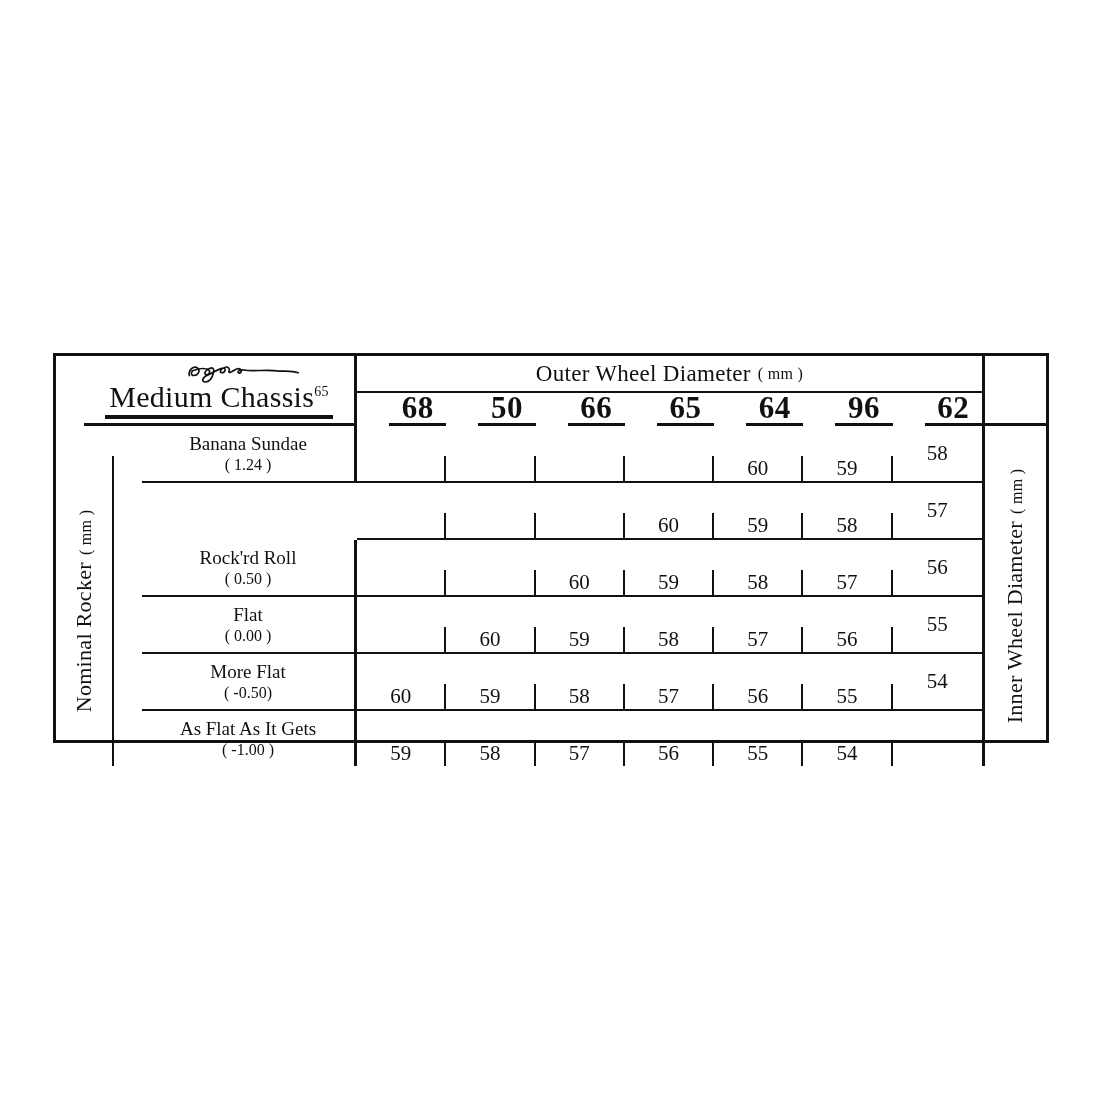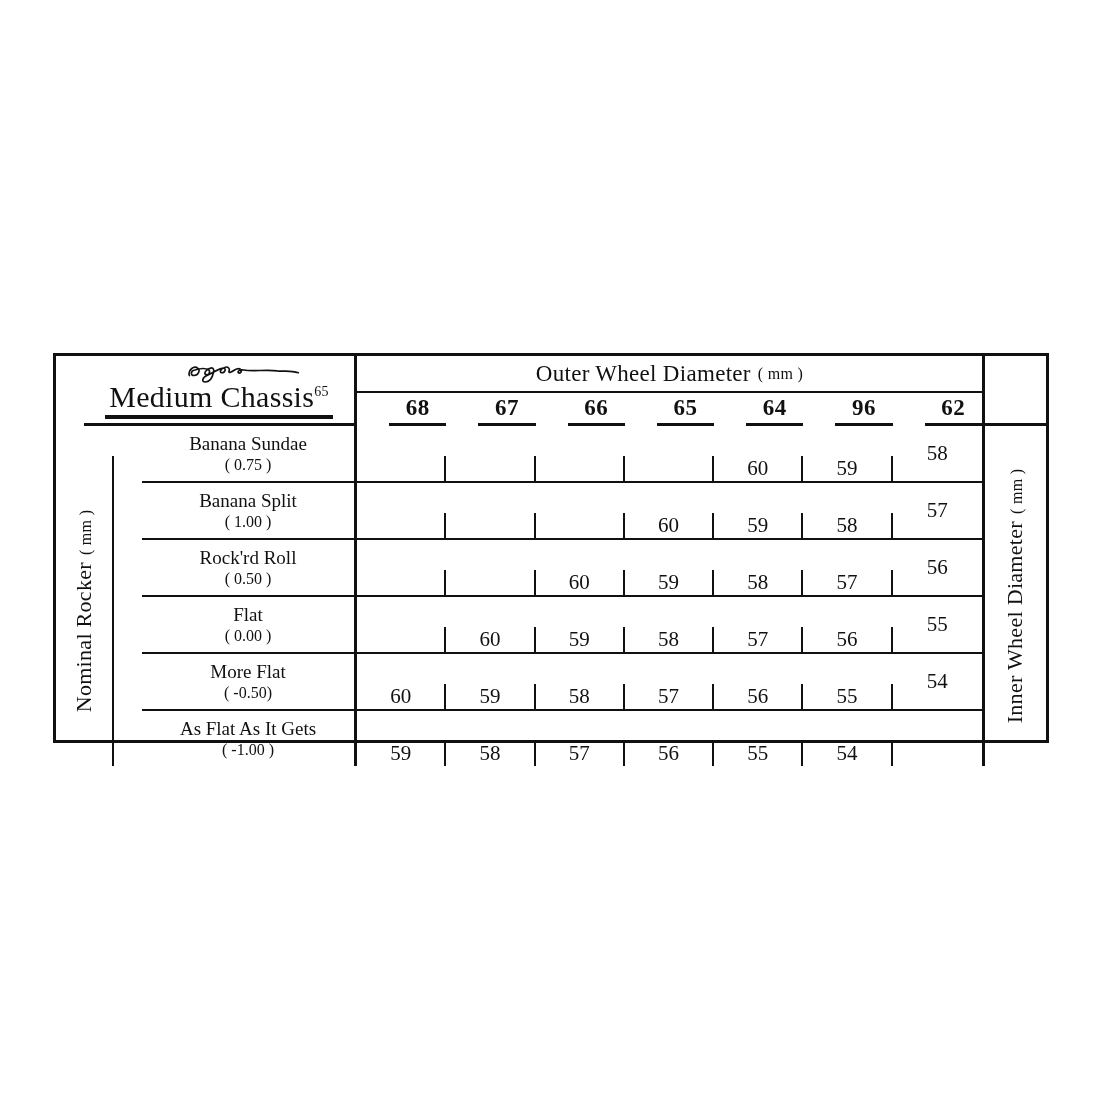--- a/index.html
+++ b/index.html
@@ -30,7 +30,7 @@
   .outer-header { font-size:23px; letter-spacing:0.3px;justify-content:center; }
   .outer-unit { font-size:16px; margin-left:7px; }
 
-  .num-cell { font-size:23px; font-weight:bold; letter-spacing:0.5px;margin-left:32px; }
+  .num-cell { font-size:31px; font-weight:bold; letter-spacing:0.5px;margin-left:32px; }
 
   .vlabel { transform:rotate(-90deg); white-space:nowrap; font-size:22px; letter-spacing:0.3px; }
   .vunit { font-size:16px; margin-left:7px; }

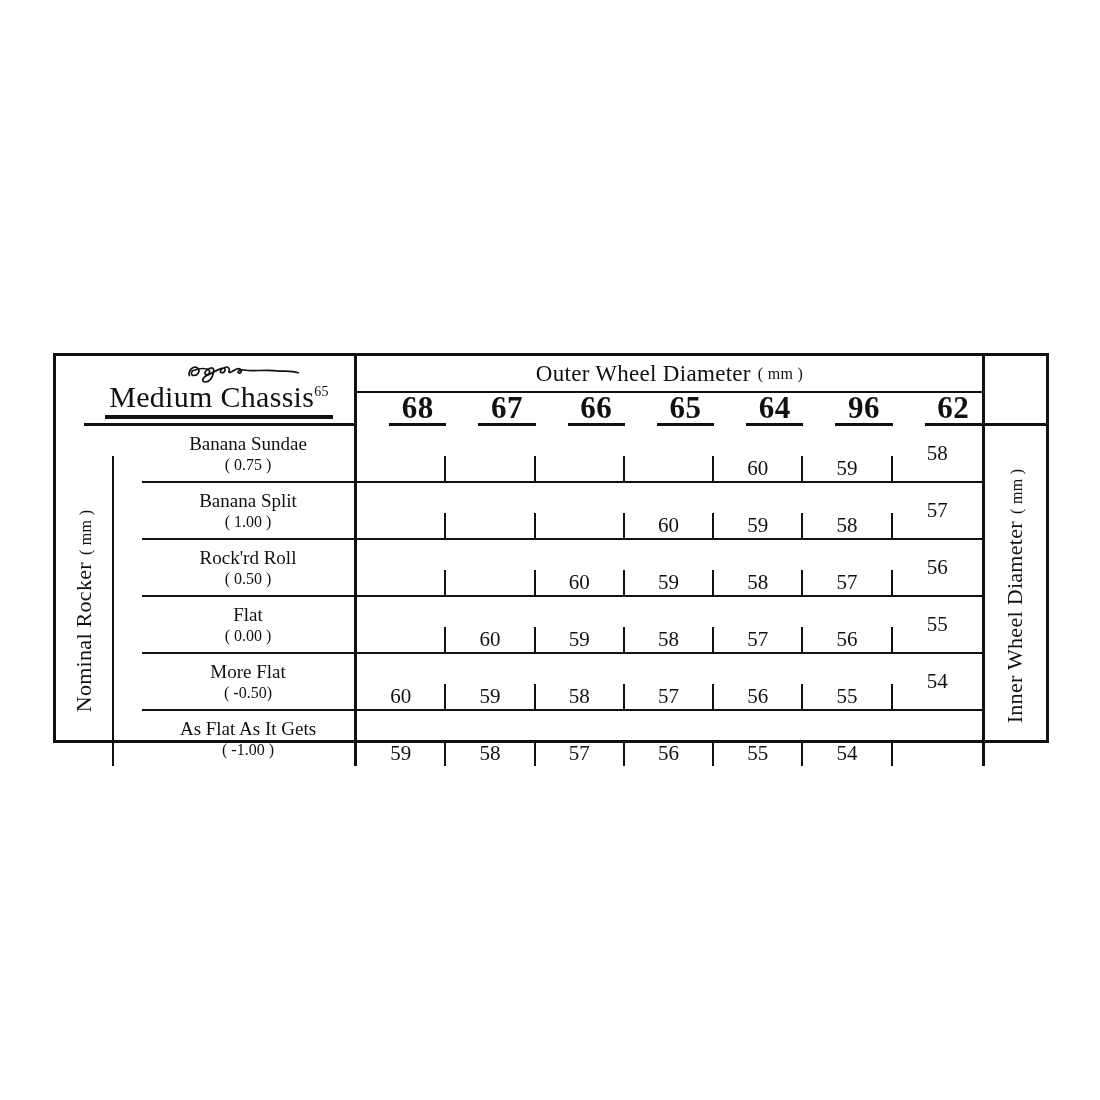--- a/index.html
+++ b/index.html
@@ -68,7 +68,7 @@
     <div class="cell bl3 bb3" style="grid-area:1/10/3/11"></div>
 
     <div class="cell num-cell bb3" style="grid-area:2/3/3/4">68</div>
-    <div class="cell num-cell bb3" style="grid-area:2/4/3/5">67</div>
+    <div class="cell num-cell bb3" style="grid-area:2/4/3/5">50</div>
     <div class="cell num-cell bb3" style="grid-area:2/5/3/6">66</div>
     <div class="cell num-cell bb3" style="grid-area:2/6/3/7">65</div>
     <div class="cell num-cell bb3" style="grid-area:2/7/3/8">64</div>

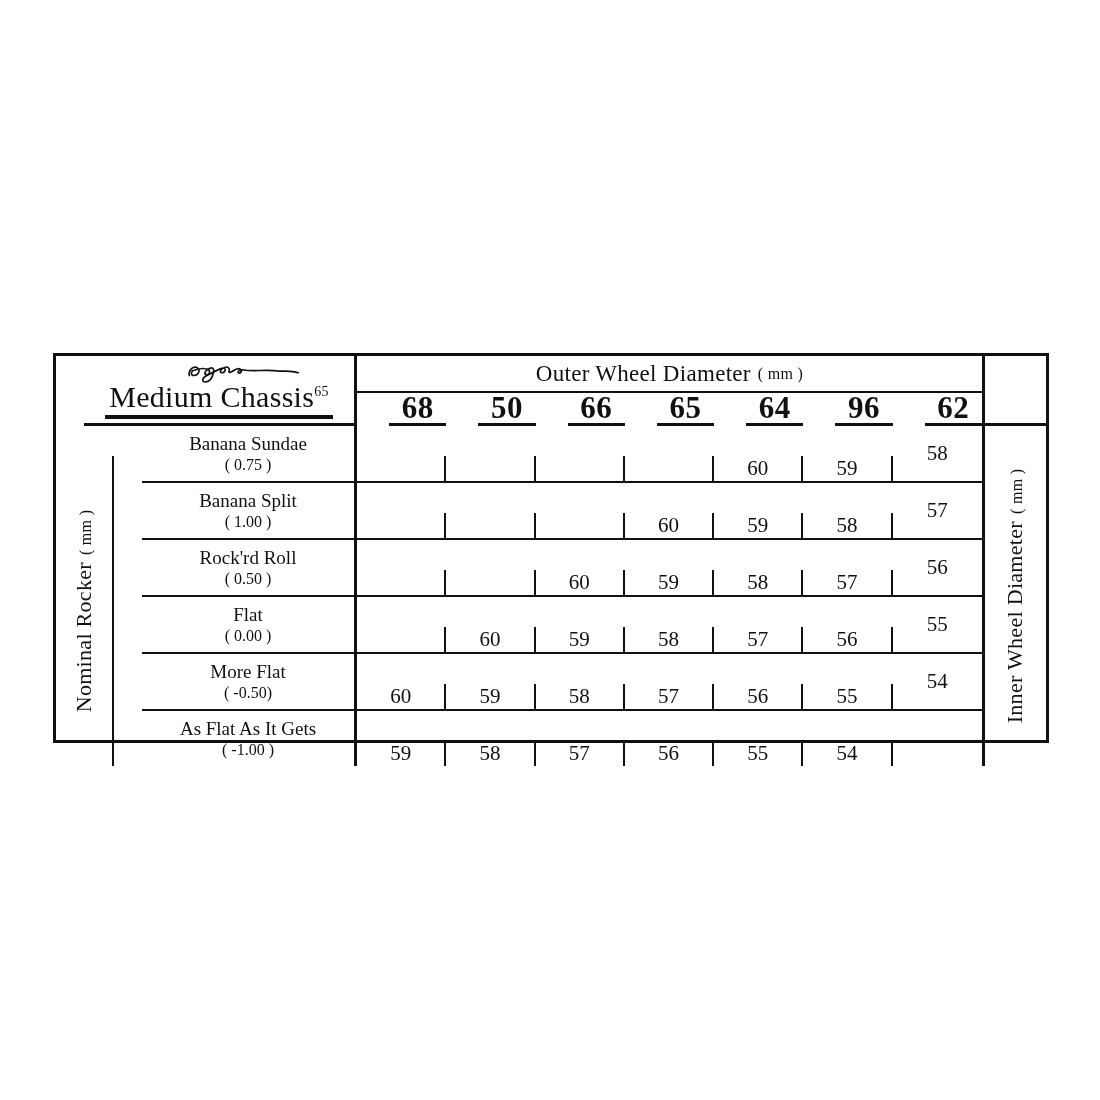--- a/index.html
+++ b/index.html
@@ -81,7 +81,7 @@
 
     <div class="cell label-cell br3 bb2" style="grid-area:3/2/4/3">
       <div class="row-name">Banana Sundae</div>
-      <div class="row-rocker">( 0.75 )</div>
+      <div class="row-rocker">( 1.24 )</div>
     </div>
     <div class="cell label-cell br3 bb2" style="grid-area:4/2/5/3">
       <div class="row-name">Banana Split</div>

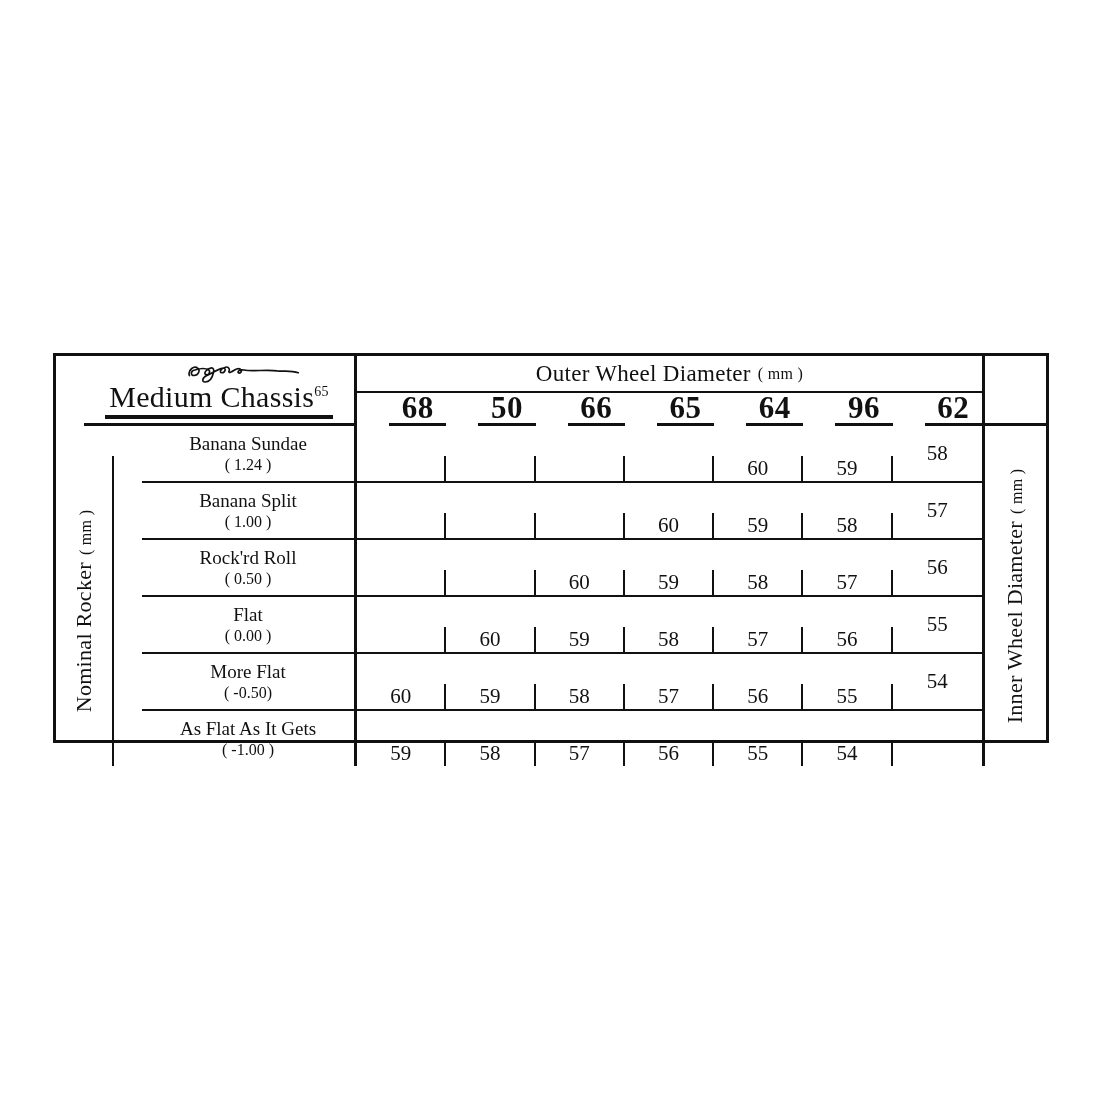--- a/index.html
+++ b/index.html
@@ -83,10 +83,6 @@
       <div class="row-name">Banana Sundae</div>
       <div class="row-rocker">( 1.24 )</div>
     </div>
-    <div class="cell label-cell br3 bb2" style="grid-area:4/2/5/3">
-      <div class="row-name">Banana Split</div>
-      <div class="row-rocker">( 1.00 )</div>
-    </div>
     <div class="cell label-cell br3 bb2" style="grid-area:5/2/6/3">
       <div class="row-name">Rock'rd Roll</div>
       <div class="row-rocker">( 0.50 )</div>

